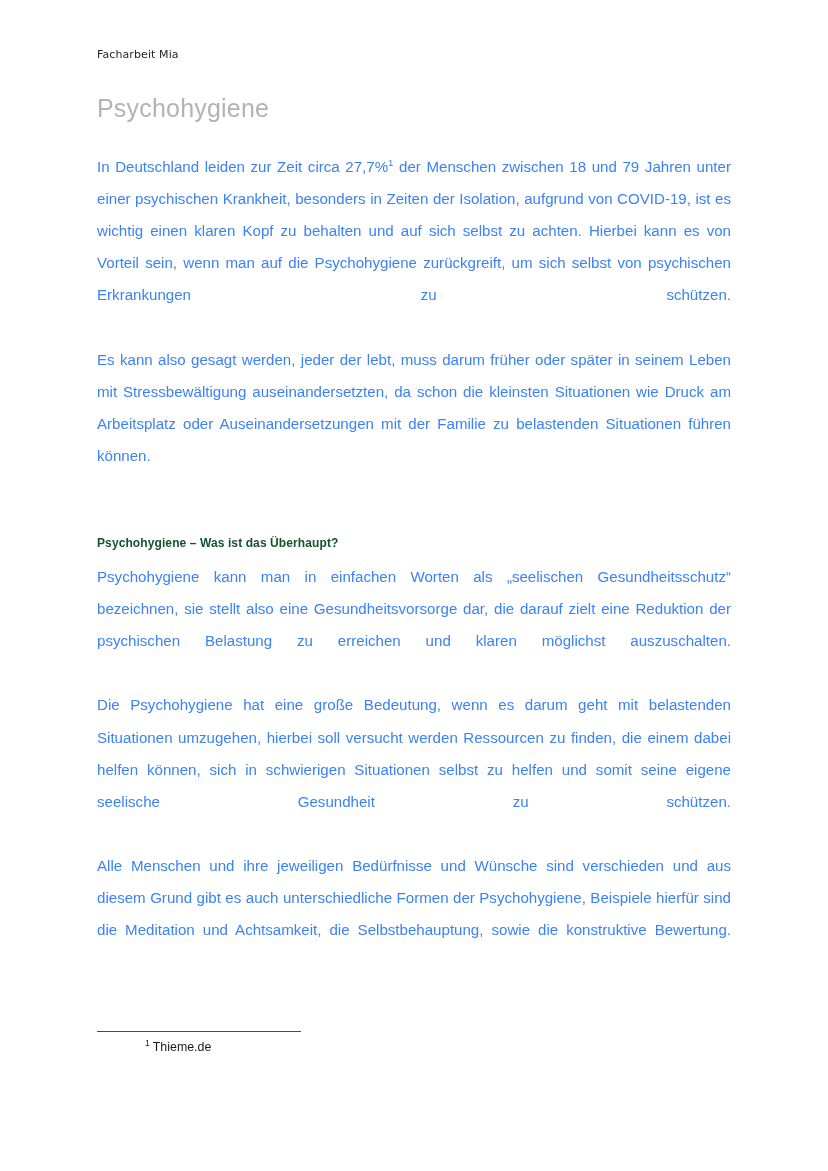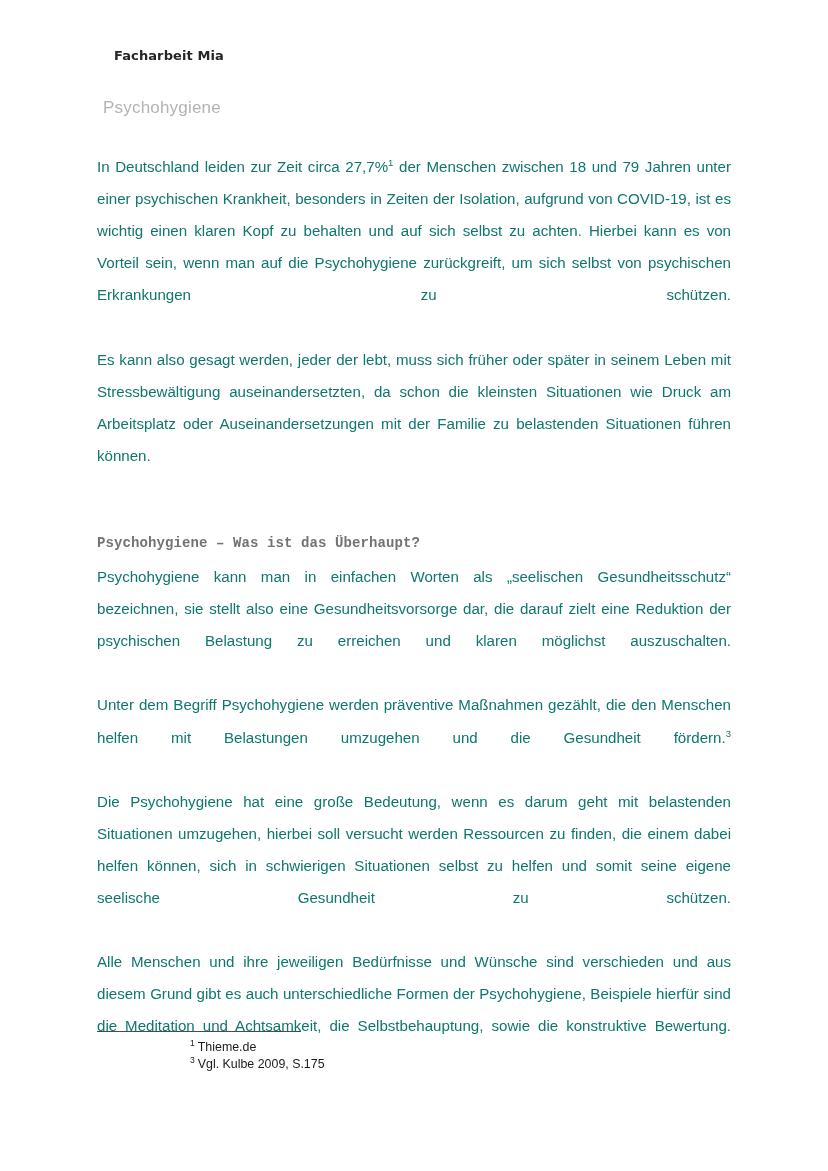--- a/index.html
+++ b/index.html
@@ -26,11 +26,11 @@
   
   .doc-header {
     position: absolute;
-    left: 114px;
+    left: 97px;
     top: 48px;
     font-family: "DejaVu Sans", sans-serif;
-    font-size: 13px;
-    font-weight: 700;
+    font-size: 11px;
+    font-weight: 400;
     letter-spacing: 0.1px;
     color: #262626;
     white-space: nowrap;

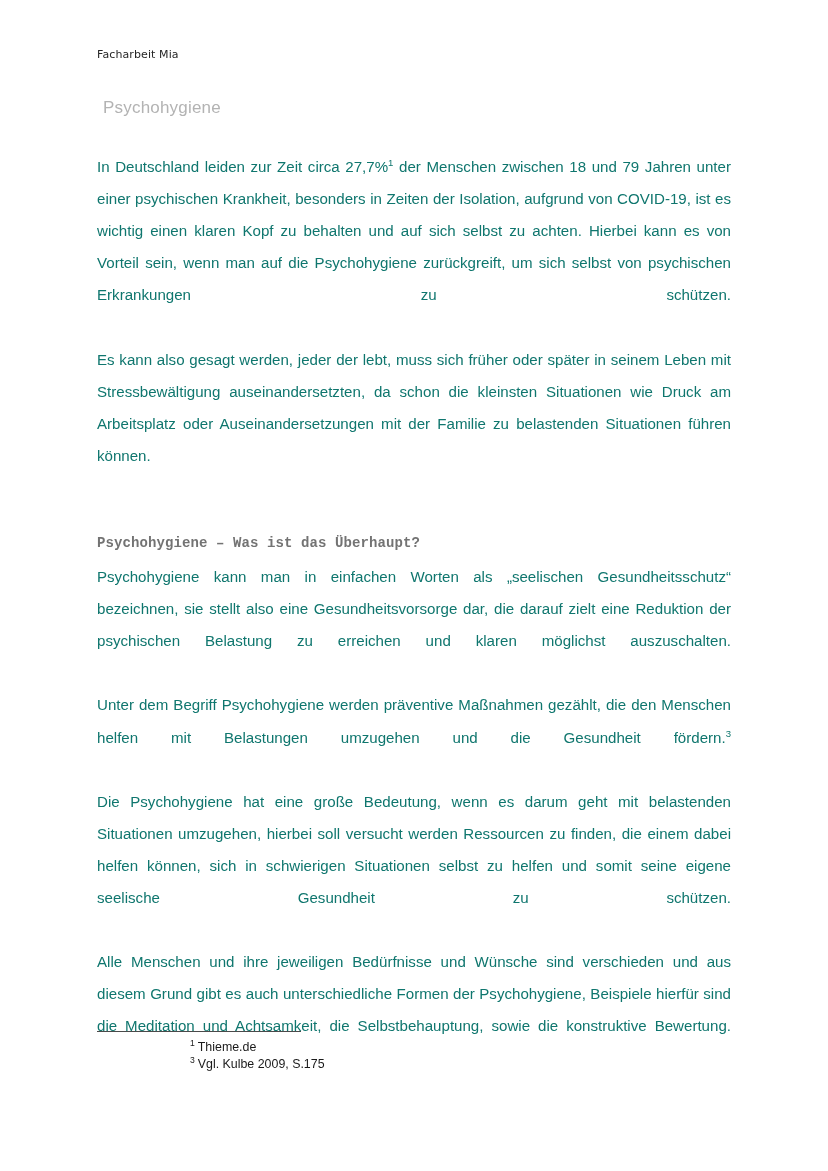--- a/index.html
+++ b/index.html
@@ -45,12 +45,12 @@
   }
 
   .doc-title {
-    font-size: 17px;
+    font-size: 25px;
     font-weight: 400;
     color: #b3b3b3;
     letter-spacing: 0.2px;
     line-height: 32px;
-    margin: 0 0 27px 6px;
+    margin: 0 0 27px 0;
   }
 
   .section-heading {

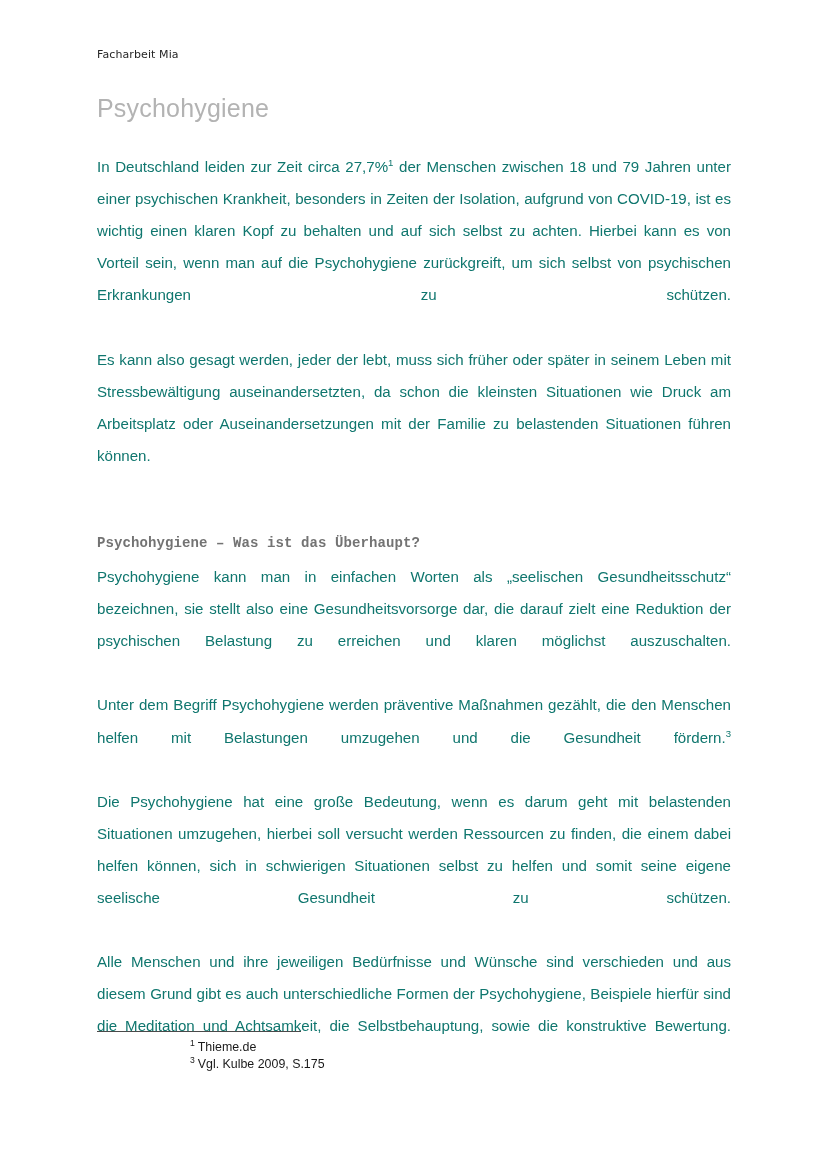--- a/index.html
+++ b/index.html
@@ -69,7 +69,7 @@
     line-height: 32.1px;
     text-align: justify;
     text-justify: inter-word;
-    color: #0f766e;
+    color: #3b82f6;
     hyphens: none;
   }
   

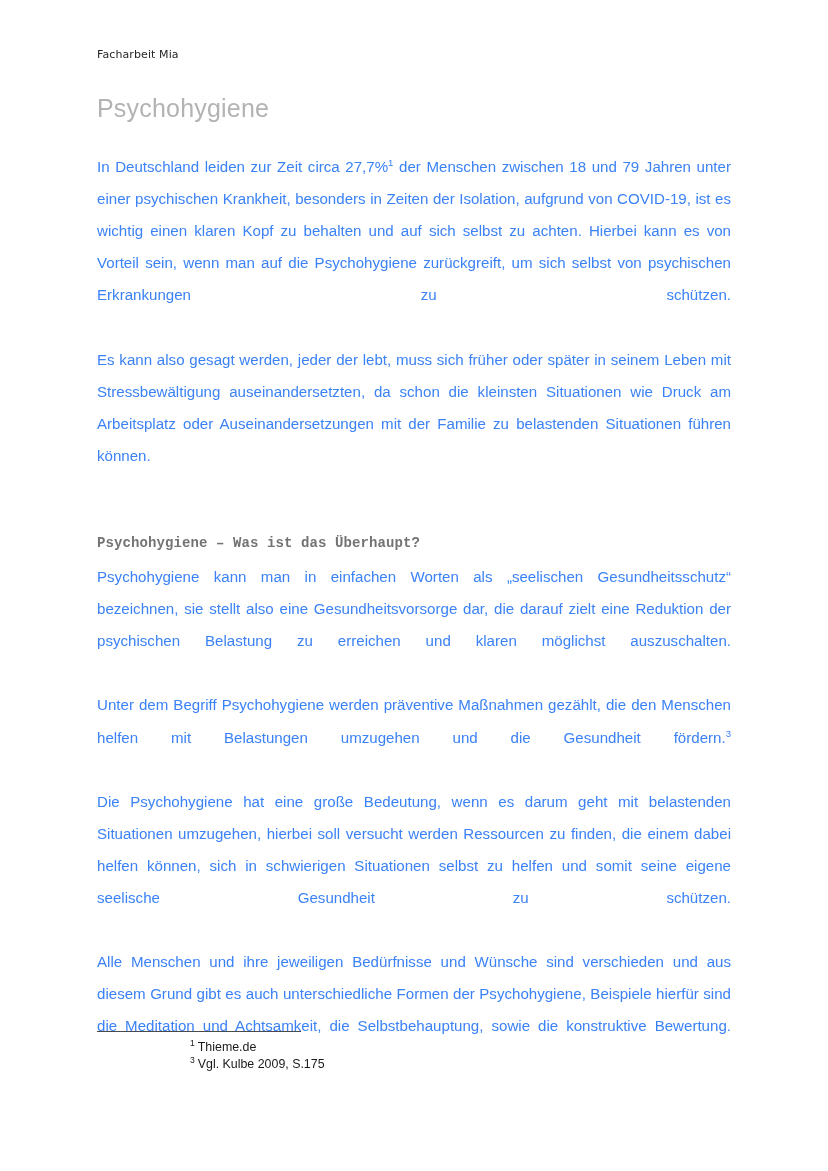--- a/index.html
+++ b/index.html
@@ -131,7 +131,7 @@
 
     <div>
       <p class="para">In Deutschland leiden zur Zeit circa 27,7%<sup class="fn">1</sup> der Menschen zwischen 18 und 79 Jahren unter einer psychischen Krankheit, besonders in Zeiten der Isolation, aufgrund von COVID-19, ist es wichtig einen klaren Kopf zu behalten und auf sich selbst zu achten. Hierbei kann es von Vorteil sein, wenn man auf die Psychohygiene zurückgreift, um sich selbst von psychischen Erkrankungen zu schützen.</p>
-      <p class="para">Es kann also gesagt werden, jeder der lebt, muss sich früher oder später in seinem Leben mit Stressbewältigung auseinandersetzten, da schon die kleinsten Situationen wie Druck am Arbeitsplatz oder Auseinandersetzungen mit der Familie zu belastenden Situationen führen können.</p>
+      <p class="para">Es kann also gesagt werden, jeder der lebt, muss darum früher oder später in seinem Leben mit Stressbewältigung auseinandersetzten, da schon die kleinsten Situationen wie Druck am Arbeitsplatz oder Auseinandersetzungen mit der Familie zu belastenden Situationen führen können.</p>
     </div>
 
     <h2 class="section-heading">Psychohygiene – Was ist das Überhaupt?</h2>

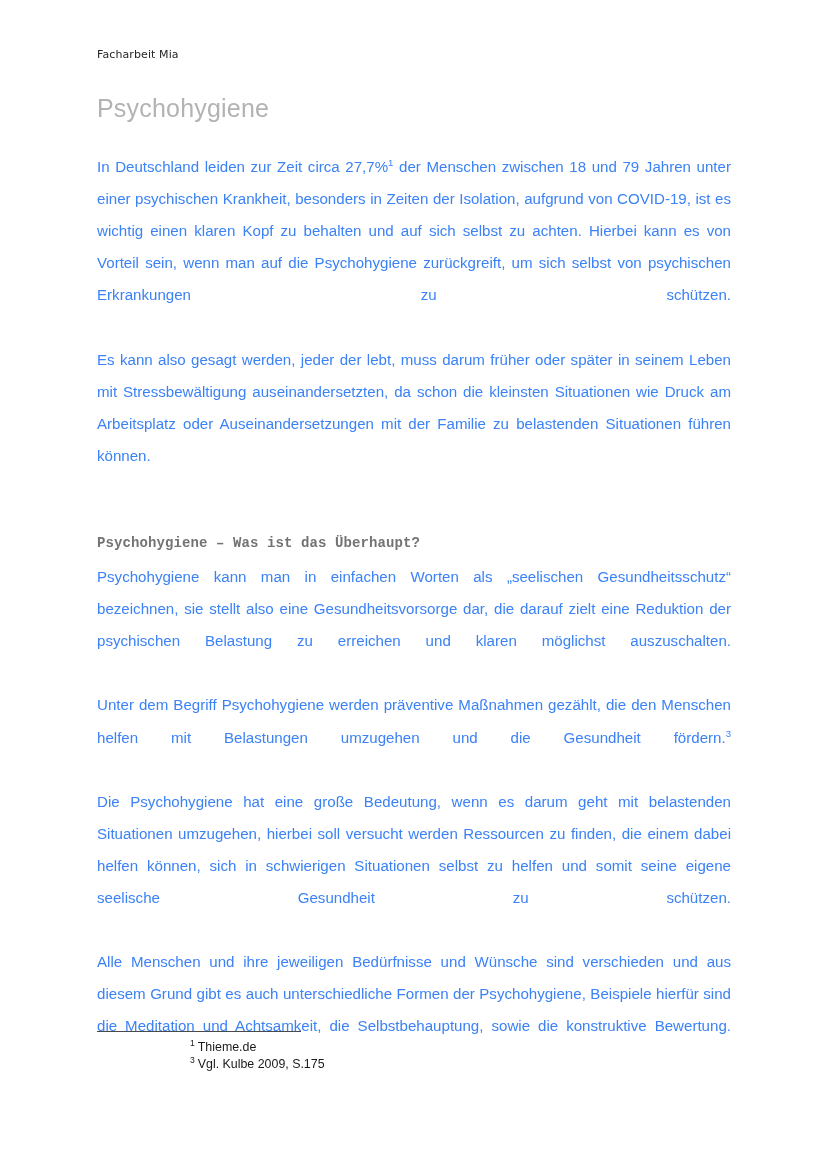--- a/index.html
+++ b/index.html
@@ -54,13 +54,12 @@
   }
 
   .section-heading {
-    font-size: 14px;
+    font-size: 12px;
     font-weight: 700;
-    color: #737373;
+    color: #14532d;
     line-height: 30px;
     margin: 24px 0 3px 0;
     letter-spacing: 0.1px;
-    font-family: Liberation Mono, monospace;
   }
 
   p.para {

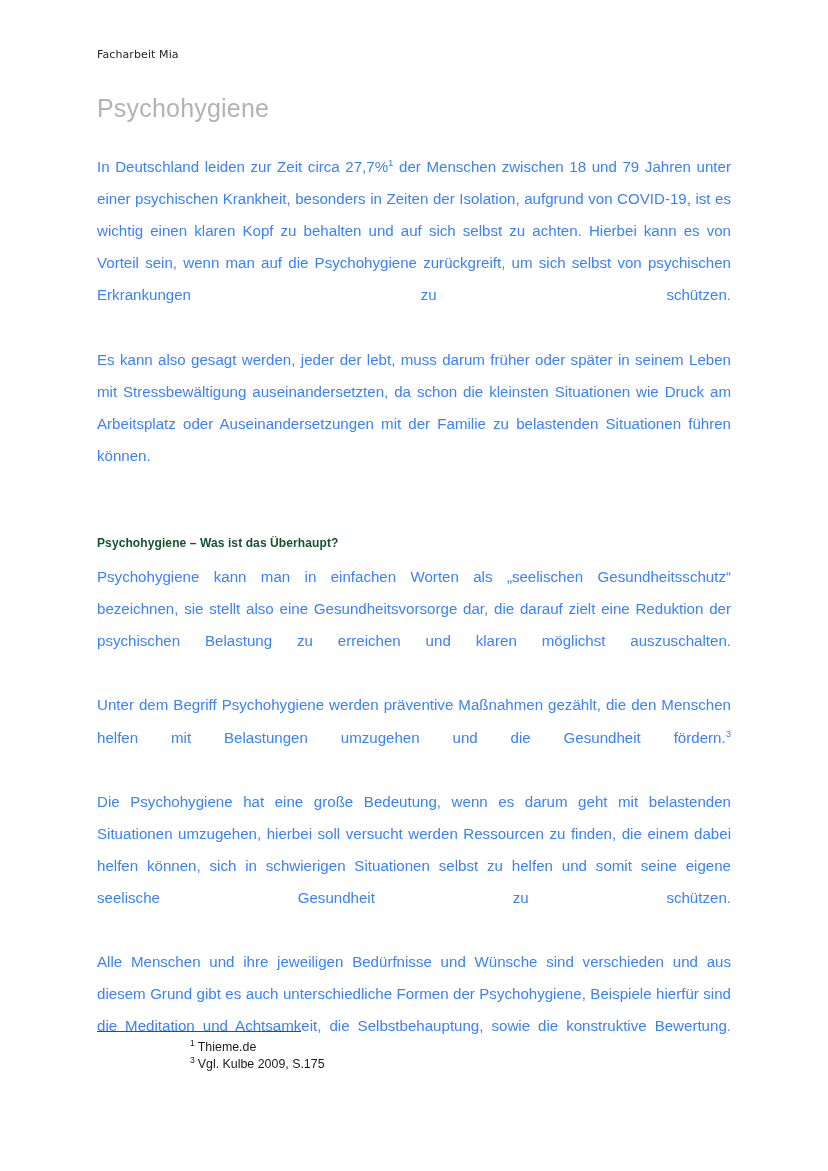--- a/index.html
+++ b/index.html
@@ -137,7 +137,6 @@
 
     <div>
       <p class="para">Psychohygiene kann man in einfachen Worten als „seelischen Gesundheitsschutz“ bezeichnen, sie stellt also eine Gesundheitsvorsorge dar, die darauf zielt eine Reduktion der psychischen Belastung zu erreichen und klaren möglichst auszuschalten.</p>
-      <p class="para">Unter dem Begriff Psychohygiene werden präventive Maßnahmen gezählt, die den Menschen helfen mit Belastungen umzugehen und die Gesundheit fördern.<sup class="fn">3</sup></p>
       <p class="para">Die Psychohygiene hat eine große Bedeutung, wenn es darum geht mit belastenden Situationen umzugehen, hierbei soll versucht werden Ressourcen zu finden, die einem dabei helfen können, sich in schwierigen Situationen selbst zu helfen und somit seine eigene seelische Gesundheit zu schützen.</p>
       <p class="para">Alle Menschen und ihre jeweiligen Bedürfnisse und Wünsche sind verschieden und aus diesem Grund gibt es auch unterschiedliche Formen der Psychohygiene, Beispiele hierfür sind die Meditation und Achtsamkeit, die Selbstbehauptung, sowie die konstruktive Bewertung.</p>
 

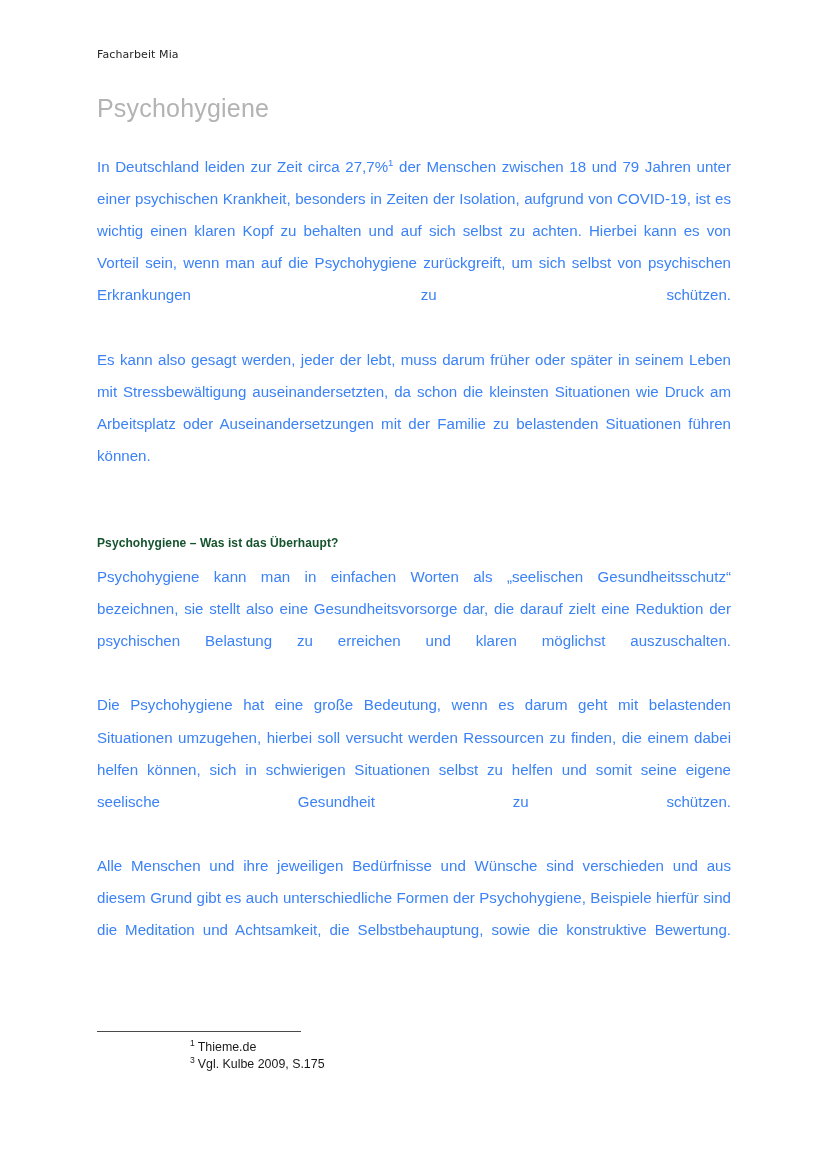--- a/index.html
+++ b/index.html
@@ -108,7 +108,6 @@
     line-height: 17px;
     color: #1a1a1a;
     white-space: nowrap;
-    margin-left: 45px;
   }
   .footnote-item .marker {
     font-size: 8.6px;

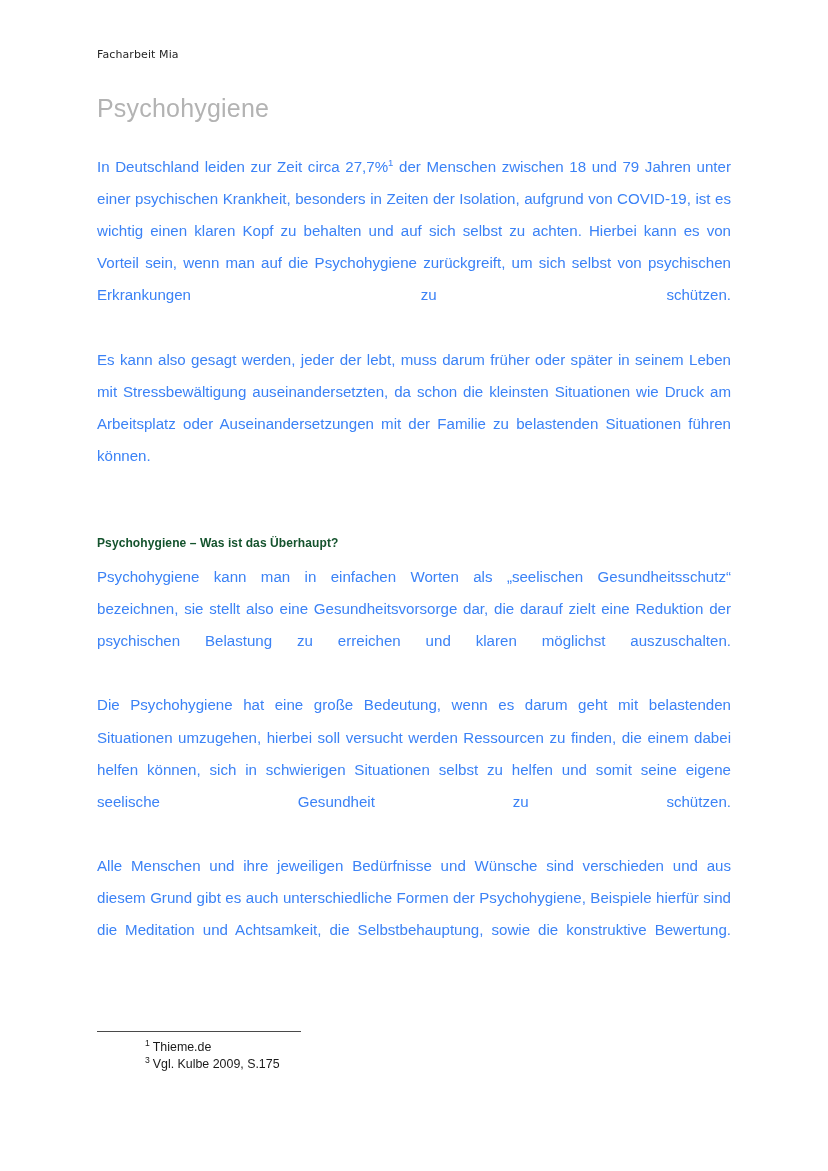--- a/index.html
+++ b/index.html
@@ -147,7 +147,6 @@
     <div class="footnote-rule"></div>
     <ul class="footnote-list">
         <li class="footnote-item"><span class="marker">1</span><span>Thieme.de</span></li>
-        <li class="footnote-item"><span class="marker">3</span><span>Vgl. Kulbe 2009, S.175</span></li>
       </ul>
   </div>
 

